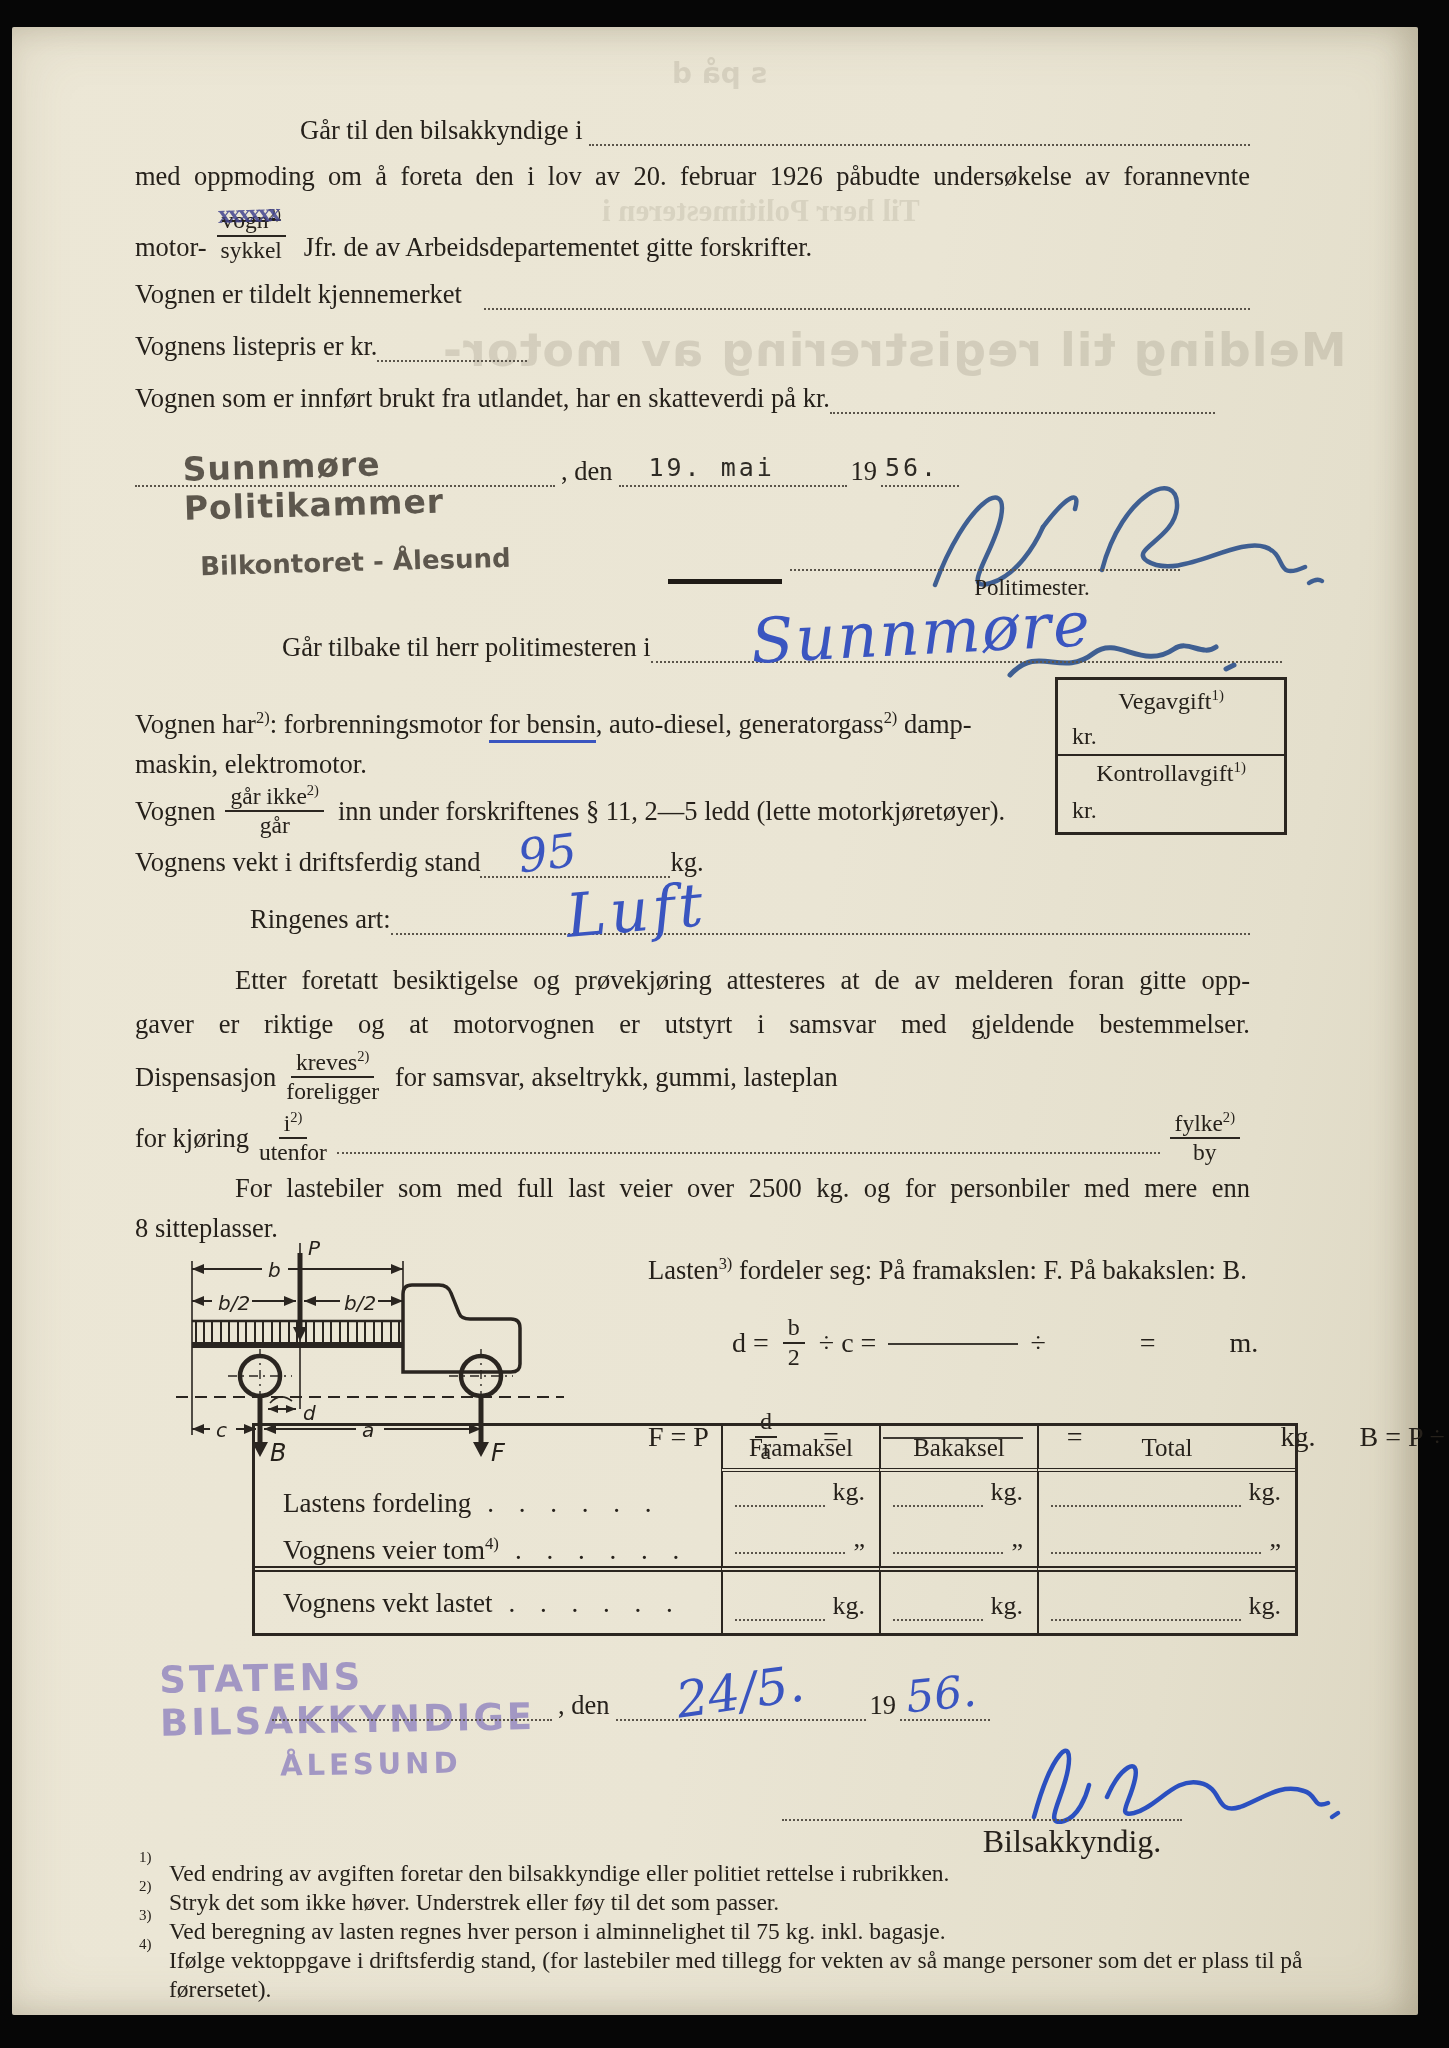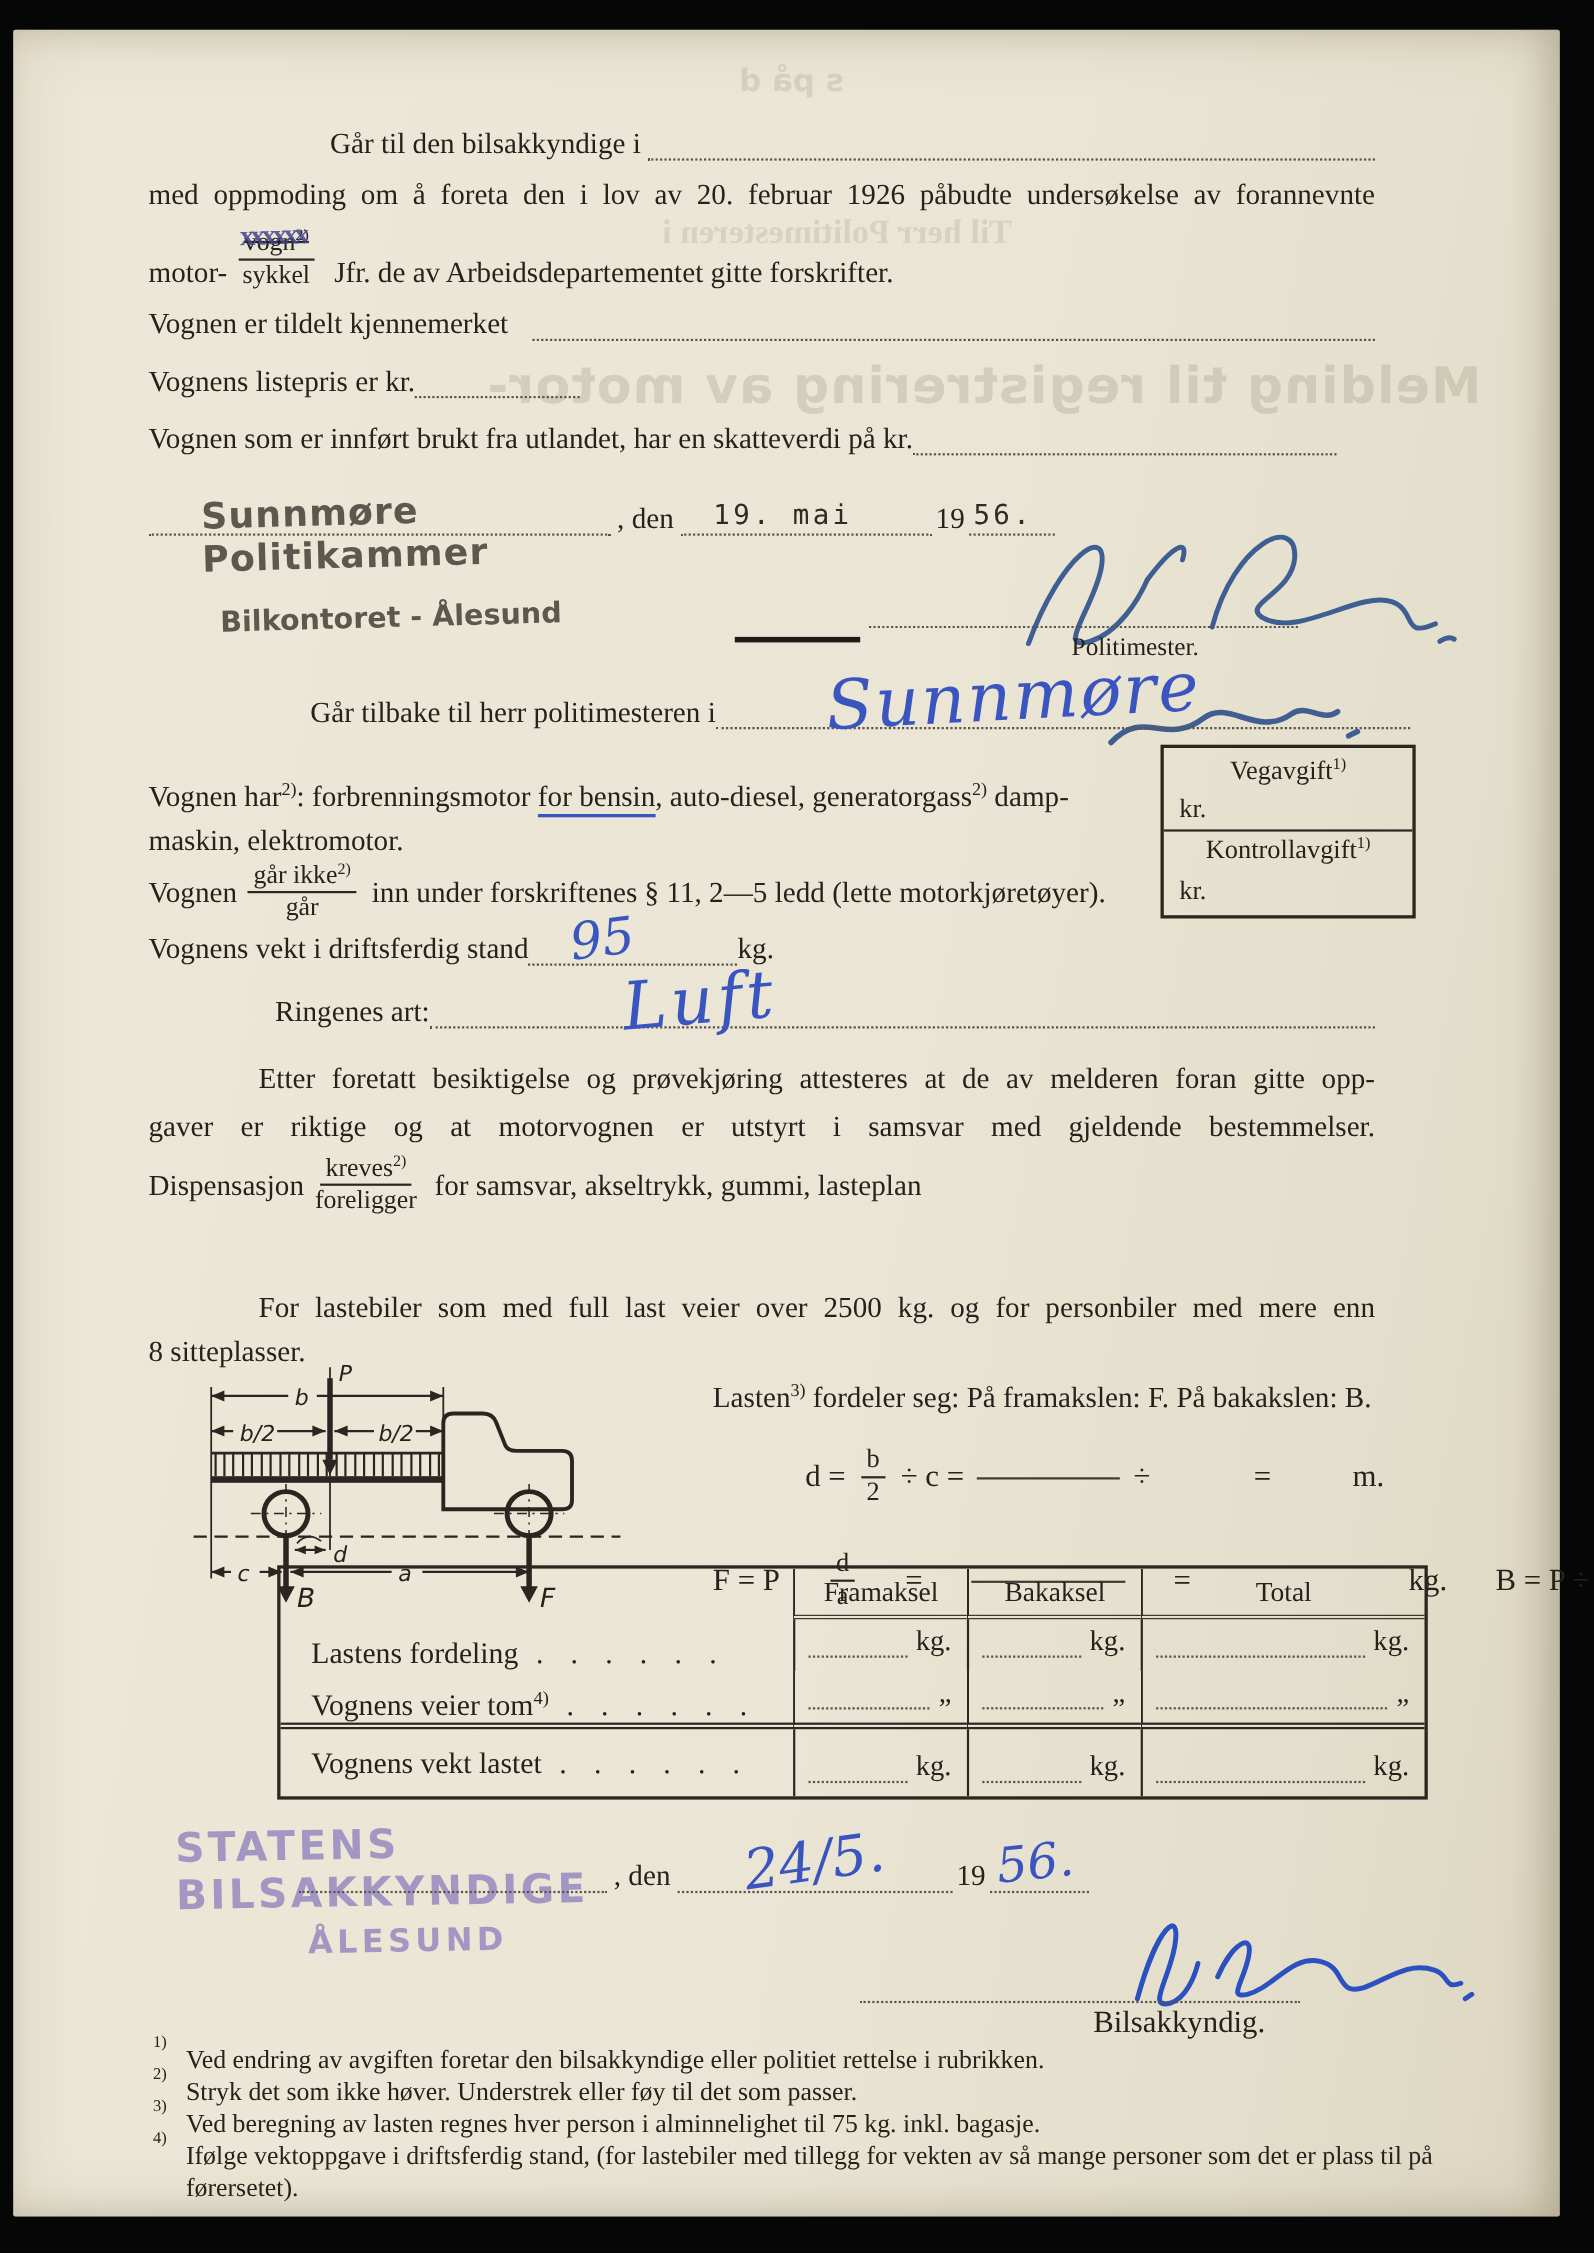--- a/index.html
+++ b/index.html
@@ -193,6 +193,18 @@
     <span style="margin-left:6px;">for samsvar, akseltrykk, gummi, lasteplan</span>
   </div>
 
+  <div class="row" style="left:123px;top:1082px;align-items:center;height:58px;width:1115px;">
+    <span>for kjøring</span>
+    <span class="frac">
+      <span class="ftop"><span>i</span><sup>2)</sup></span>
+      <span class="fbot">utenfor</span>
+    </span>
+    <span class="lead" style="align-self:center;margin-top:26px;"></span>
+    <span class="frac">
+      <span class="ftop"><span>fylke</span><sup>2)</sup></span>
+      <span class="fbot">by</span>
+    </span>
+  </div>
 
   <div class="abs just" style="left:123px;top:1146px;width:1115px;font-size:26.5px;text-indent:100px;">For lastebiler som med full last veier over 2500 kg. og for personbiler med mere enn</div>
   <div class="abs" style="left:123px;top:1186px;font-size:26.5px;">8 sitteplasser.</div>

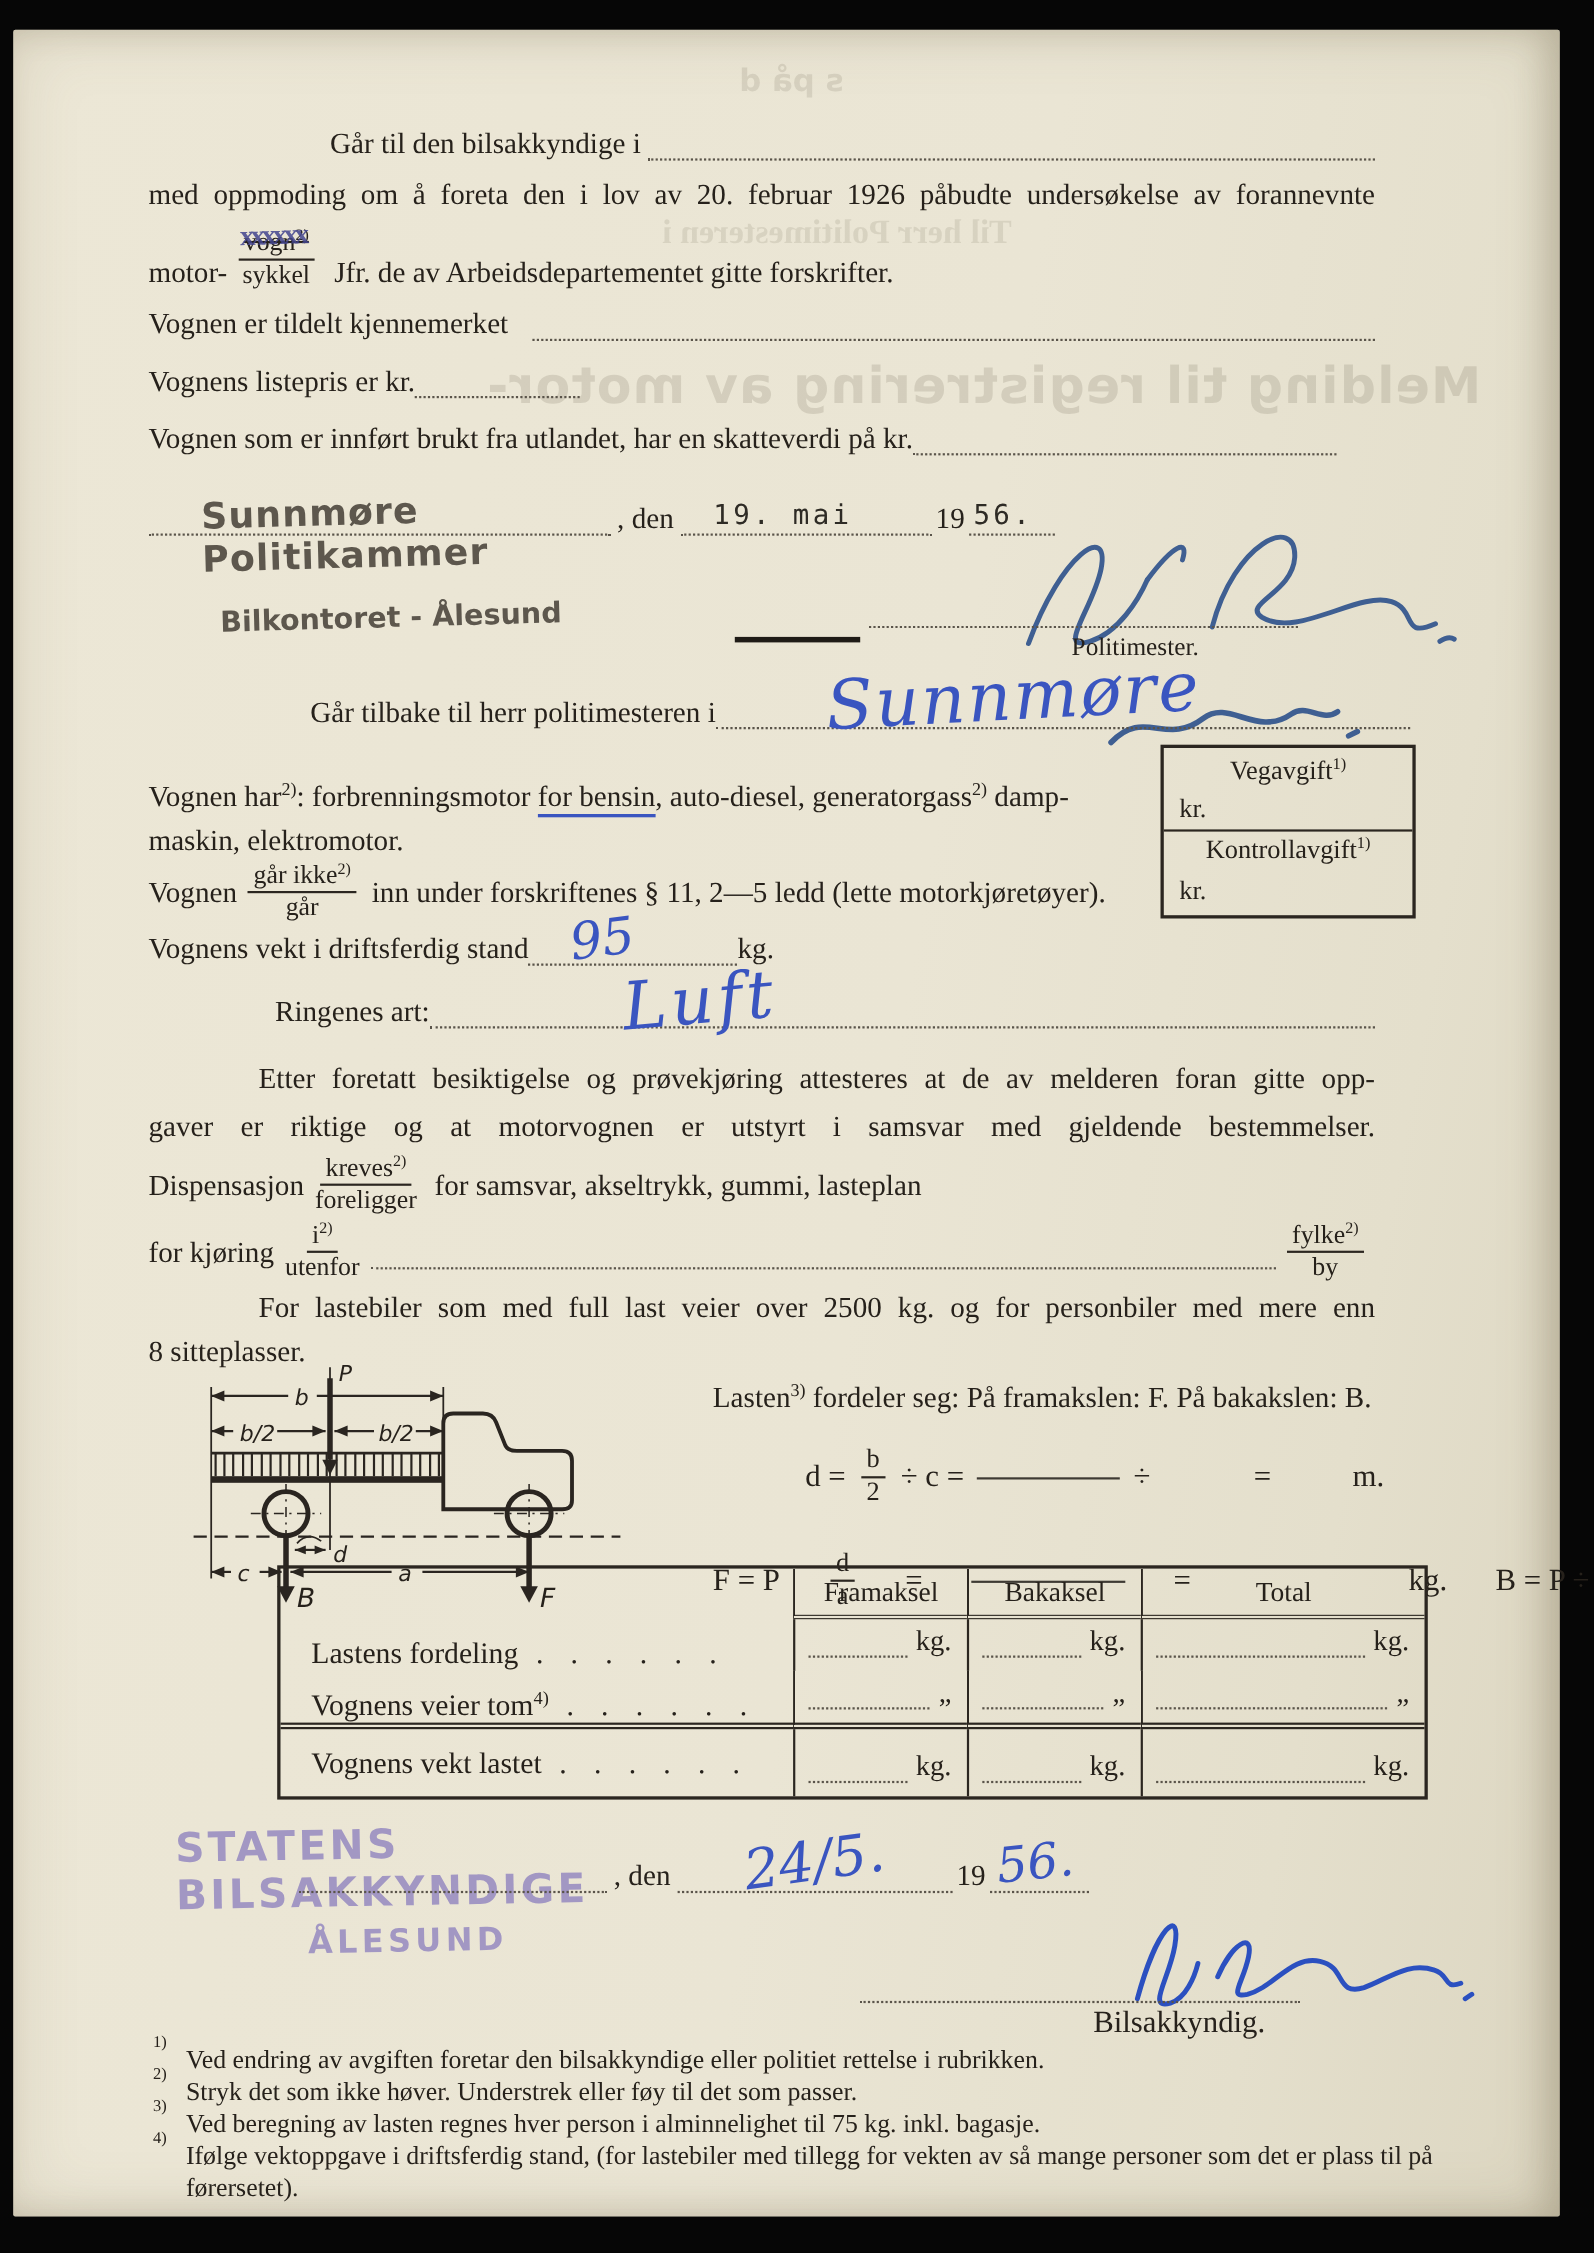--- a/index.html
+++ b/index.html
@@ -396,7 +396,7 @@
     </g>
   </svg>
   <div class="abs" style="left:770px;top:1788px;width:400px;border-bottom:2px dotted #5a544a;height:4px;"></div>
-  <div class="abs" style="left:930px;top:1796px;width:260px;text-align:center;font-size:28px;">Bilsakkyndig.</div>
+  <div class="abs" style="left:930px;top:1796px;width:260px;text-align:center;font-size:32px;">Bilsakkyndig.</div>
 
   <div class="abs" style="left:123px;top:1832px;">
     <div class="fn"><sup class="mk">1)</sup><span>Ved endring av avgiften foretar den bilsakkyndige eller politiet rettelse i rubrikken.</span></div>

